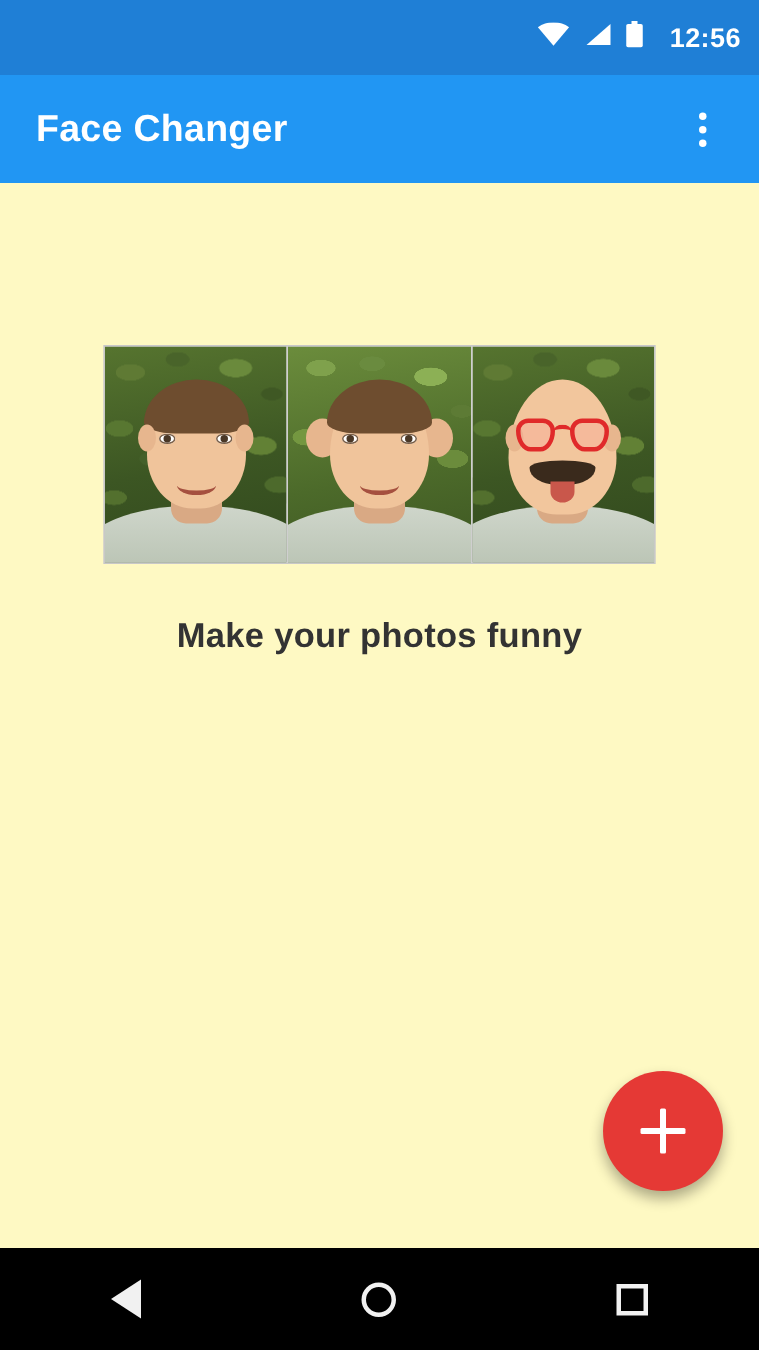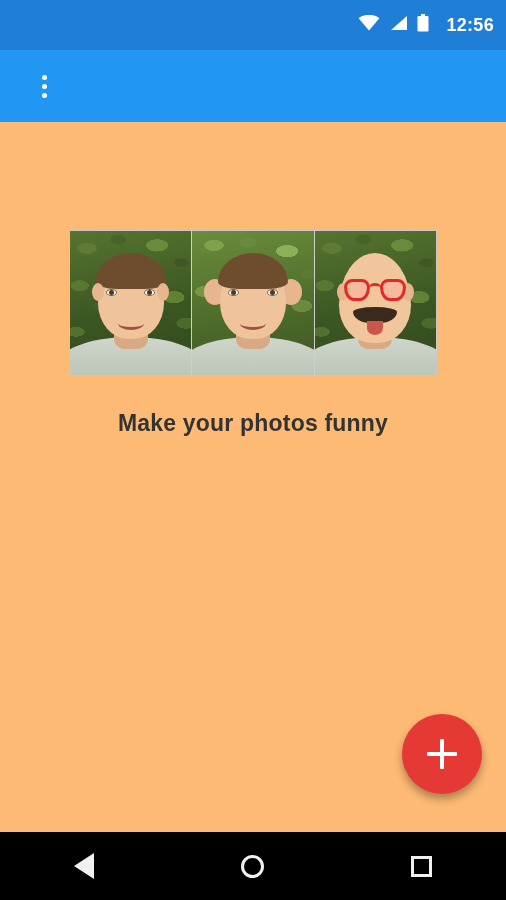--- a/index.html
+++ b/index.html
@@ -391,6 +391,7 @@
   </div>
 
   <div class="app-bar">
+    <div class="app-title">Face Changer</div>
     <div class="overflow-menu">
       <span></span>
       <span></span>

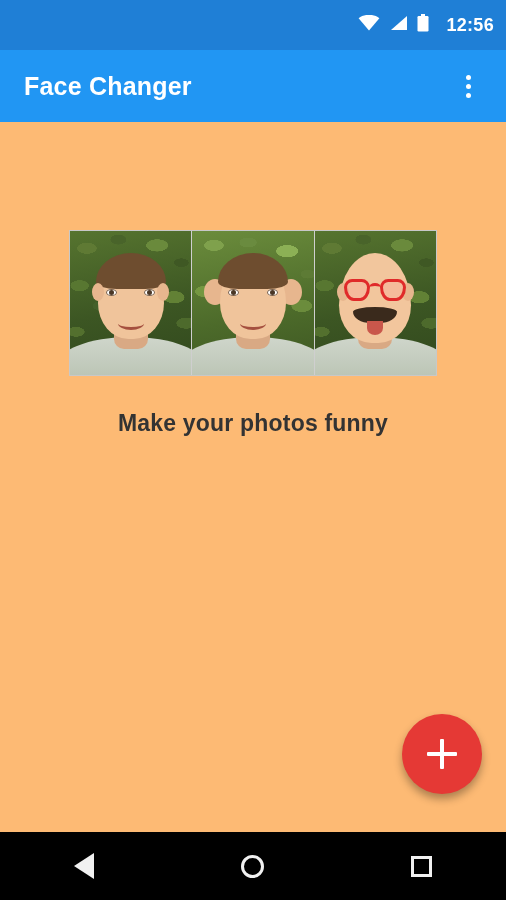--- a/index.html
+++ b/index.html
@@ -89,7 +89,7 @@
   .content {
     flex: 1 1 auto;
     position: relative;
-    background: #fdba74;
+    background: #fef9c3;
     padding-left: 39px;
   }
   .hero {

